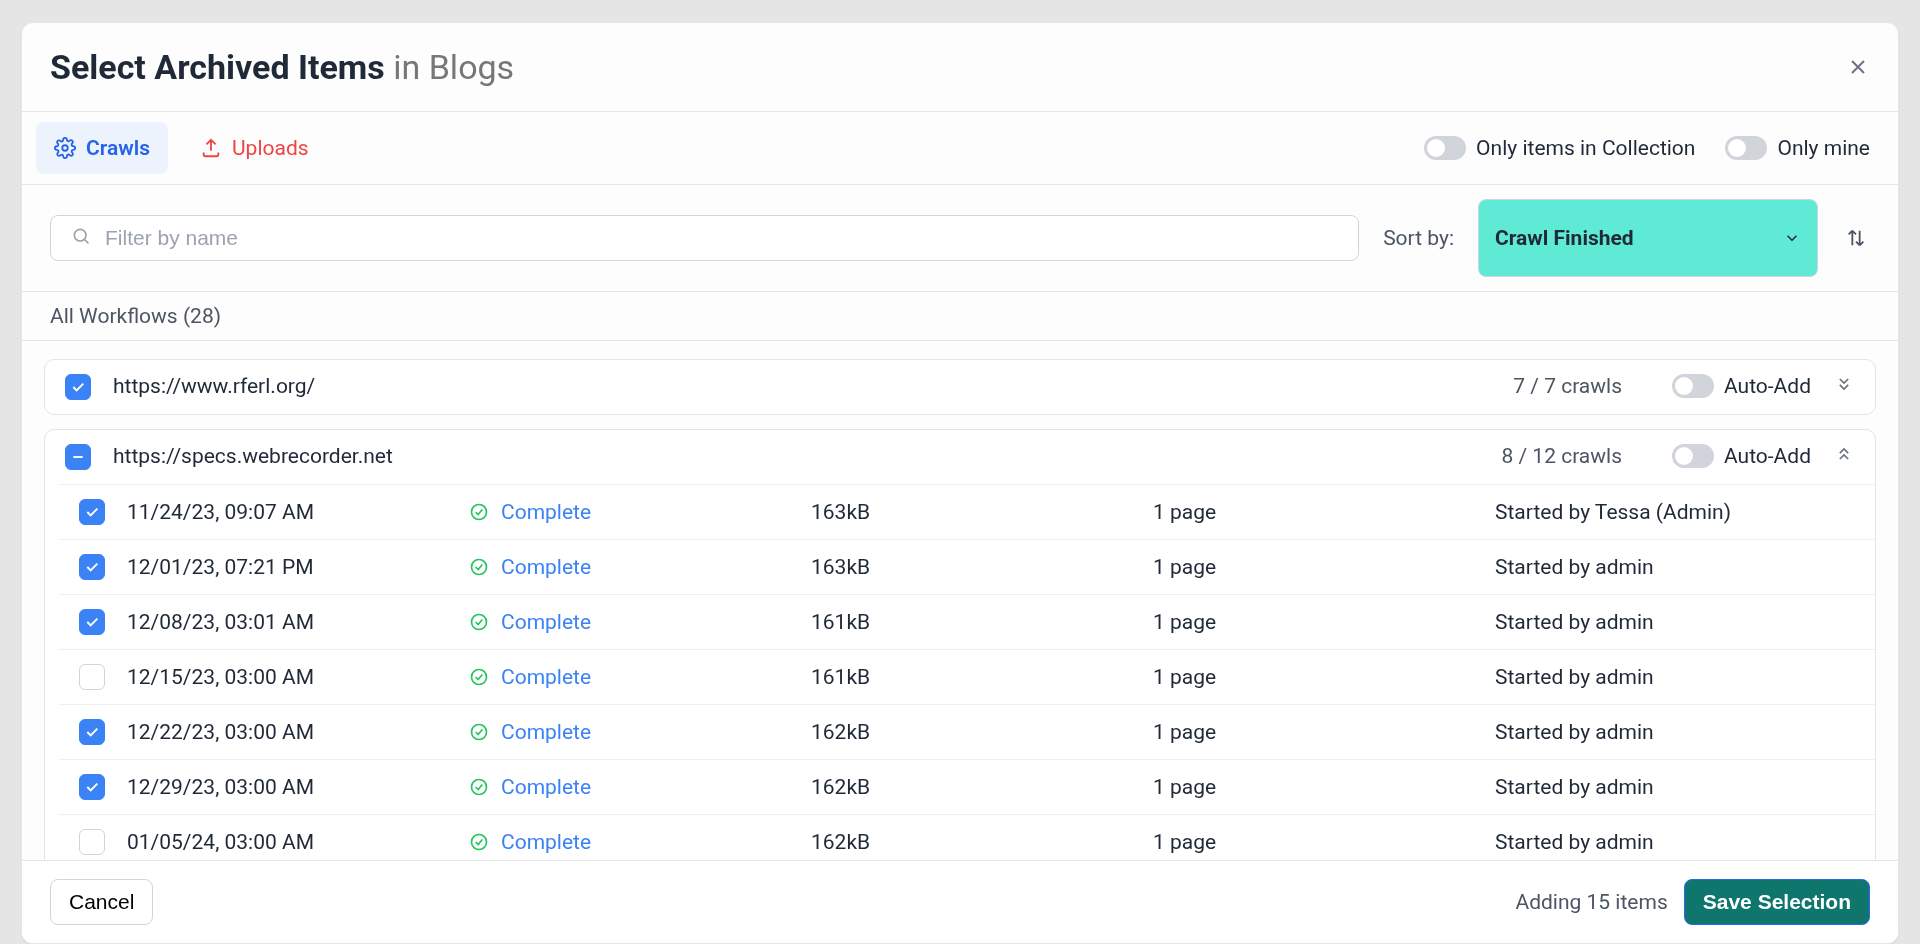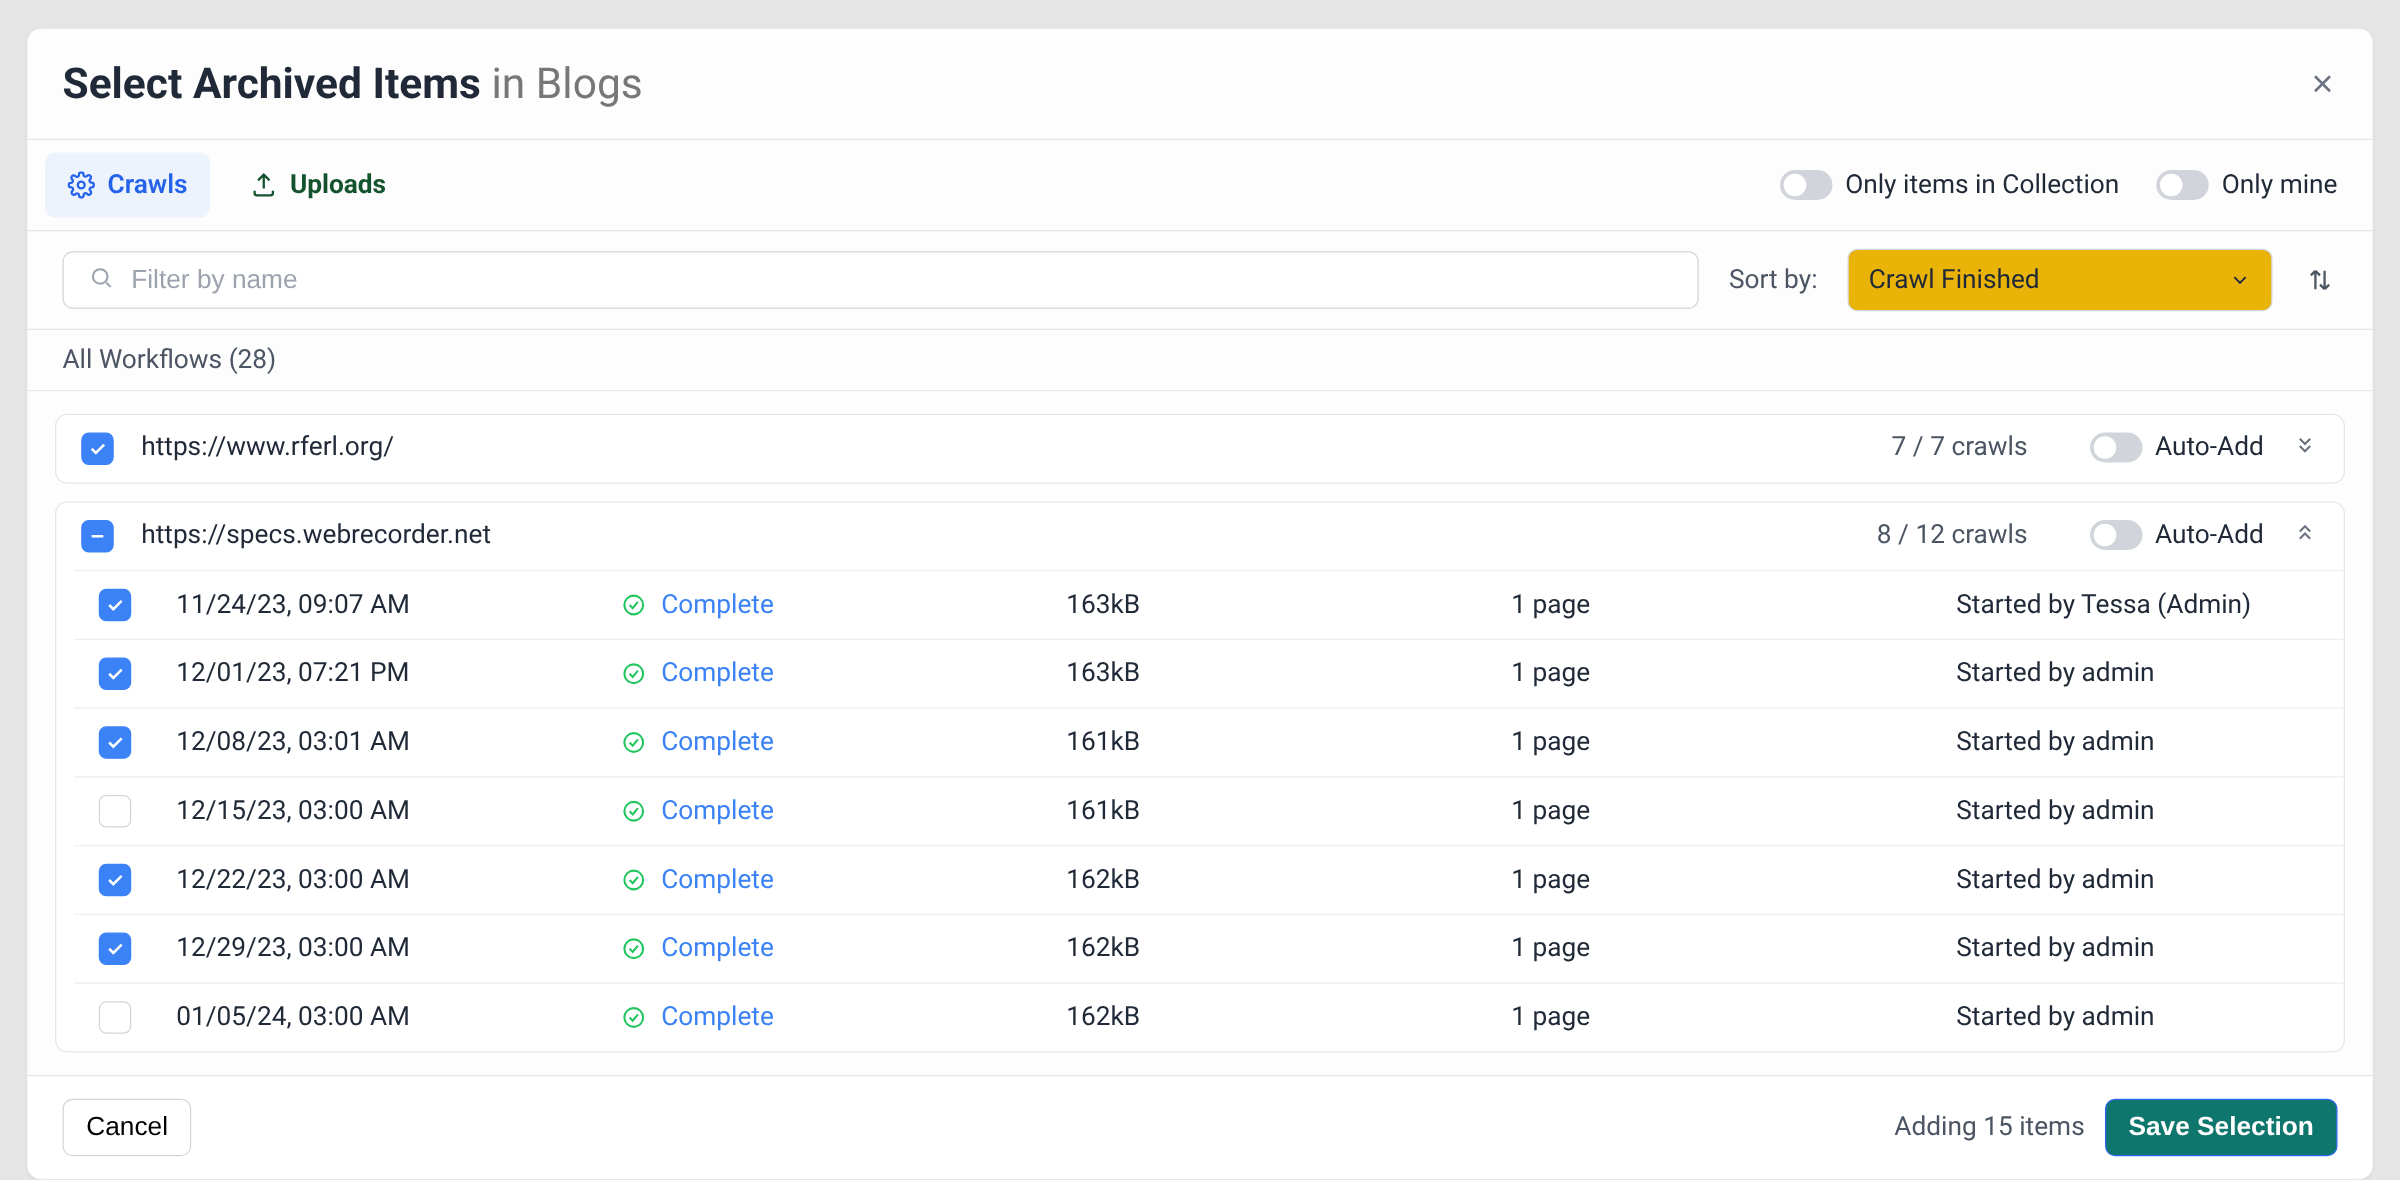--- a/index.html
+++ b/index.html
@@ -65,8 +65,7 @@
     padding: 14px 18px;
     border-radius: 8px;
     cursor:pointer;
-    color:#14532d;
-    font-weight:bold;
+    color:#ef4444;
   }
   .tab.active {
     background:#ecf3fd;

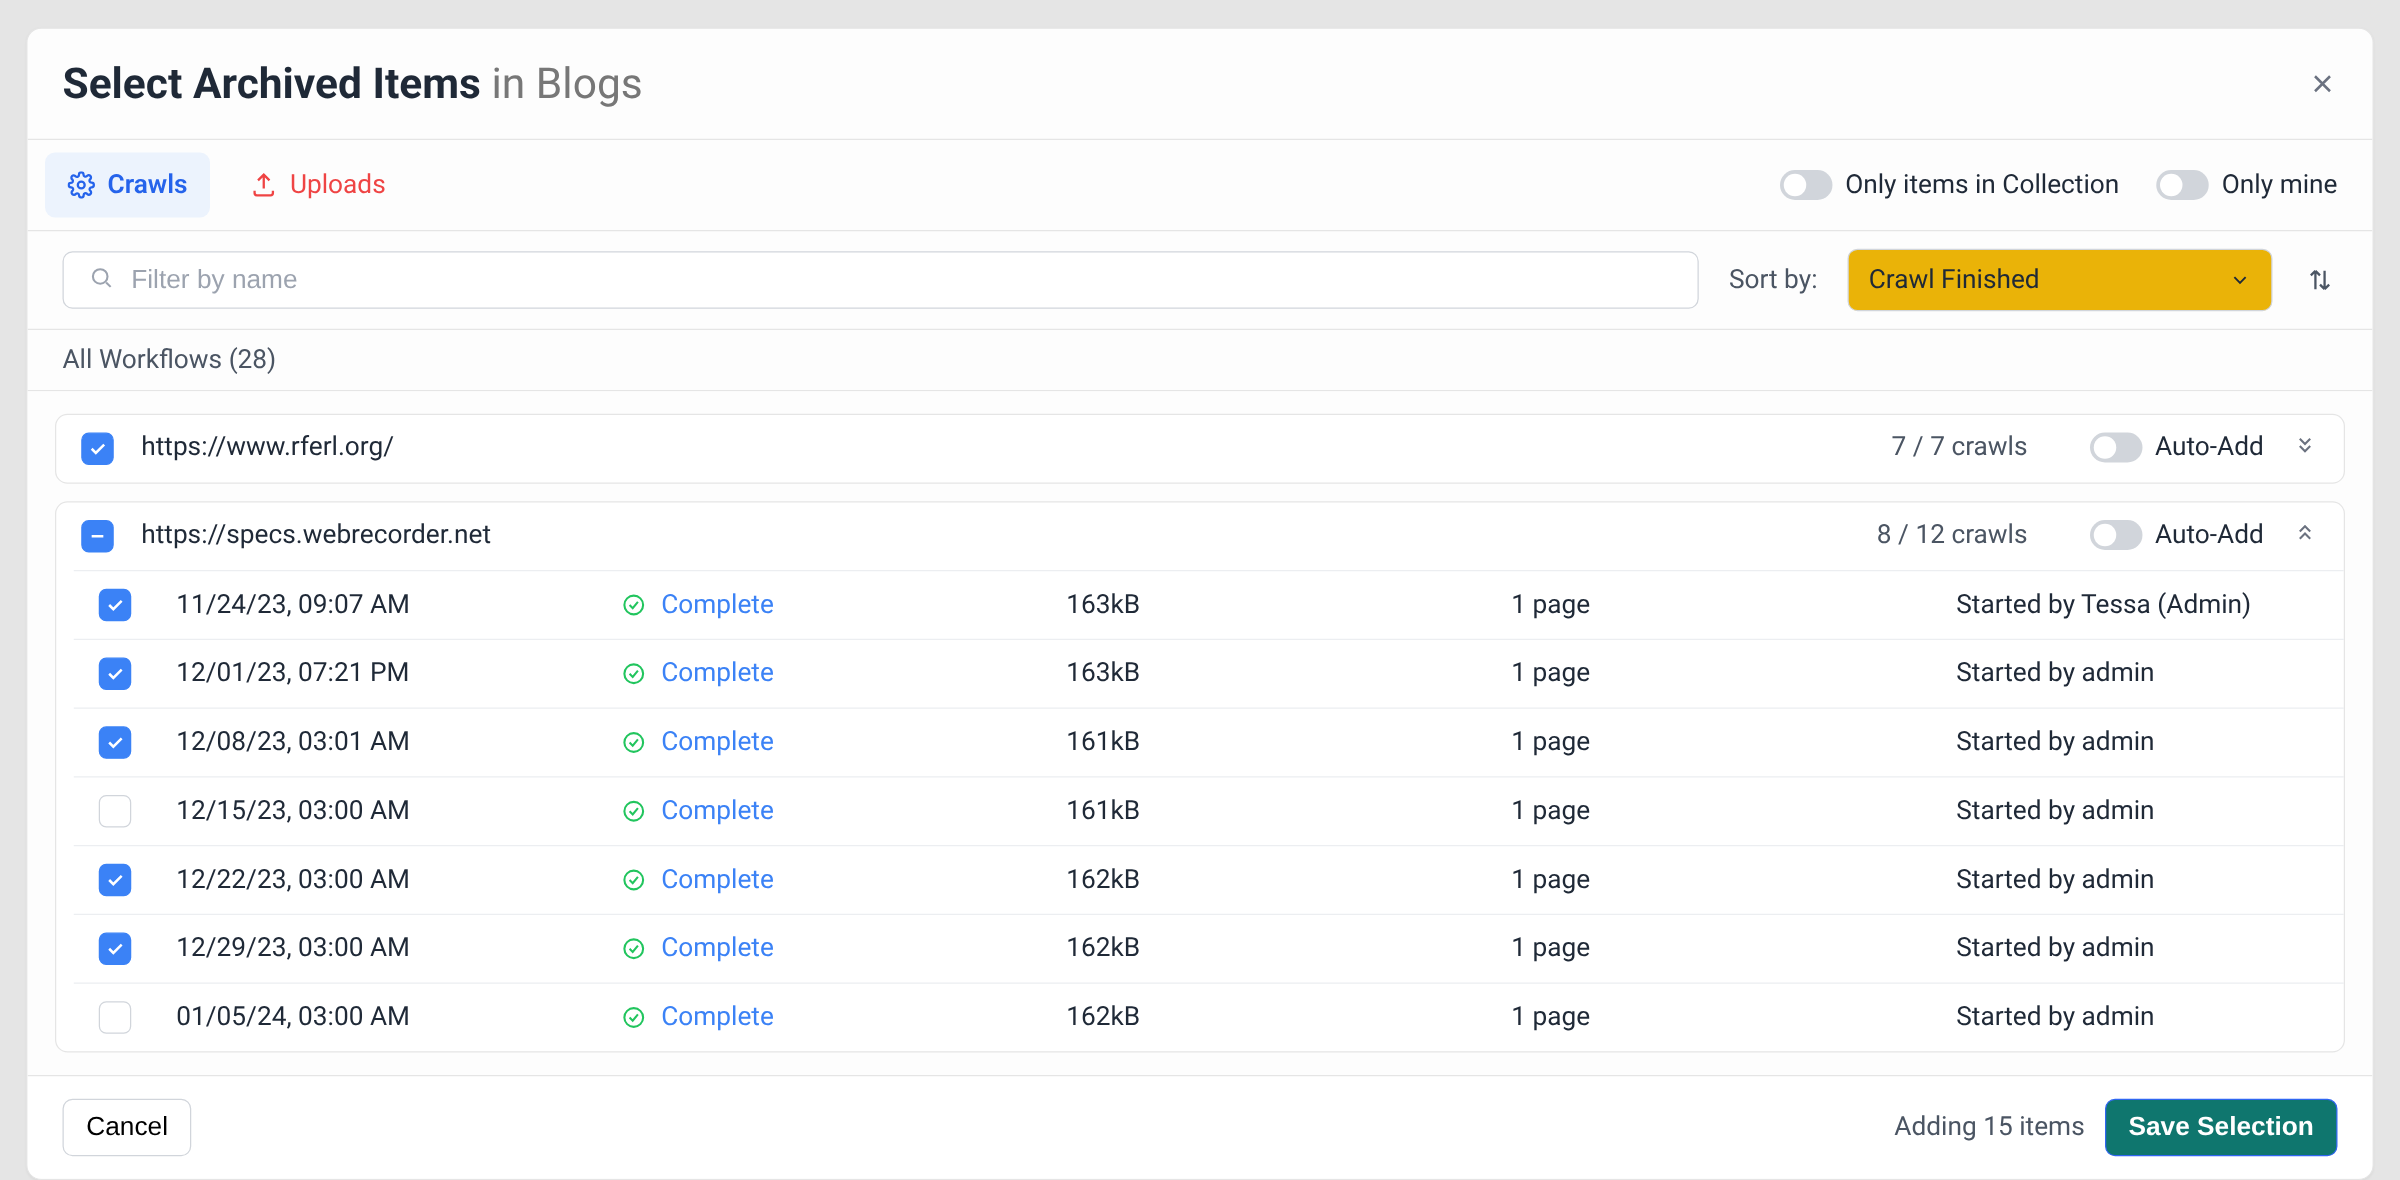--- a/index.html
+++ b/index.html
@@ -109,7 +109,7 @@
   .sort-label{color:#4b5563;}
   .select {
     display:flex;align-items:center;justify-content:space-between;
-    border:1px solid #d1d5db;border-radius:8px;padding:12px 16px;min-width:340px;background:#eab308;cursor:pointer;
+    border:1px solid #d1d5db;border-radius:8px;padding:26px 16px;min-width:340px;background:#5eead4;cursor:pointer;font-weight:bold;
   }
   .sort-dir{
     width:28px;height:28px;display:flex;align-items:center;justify-content:center;cursor:pointer;color:#4b5563;

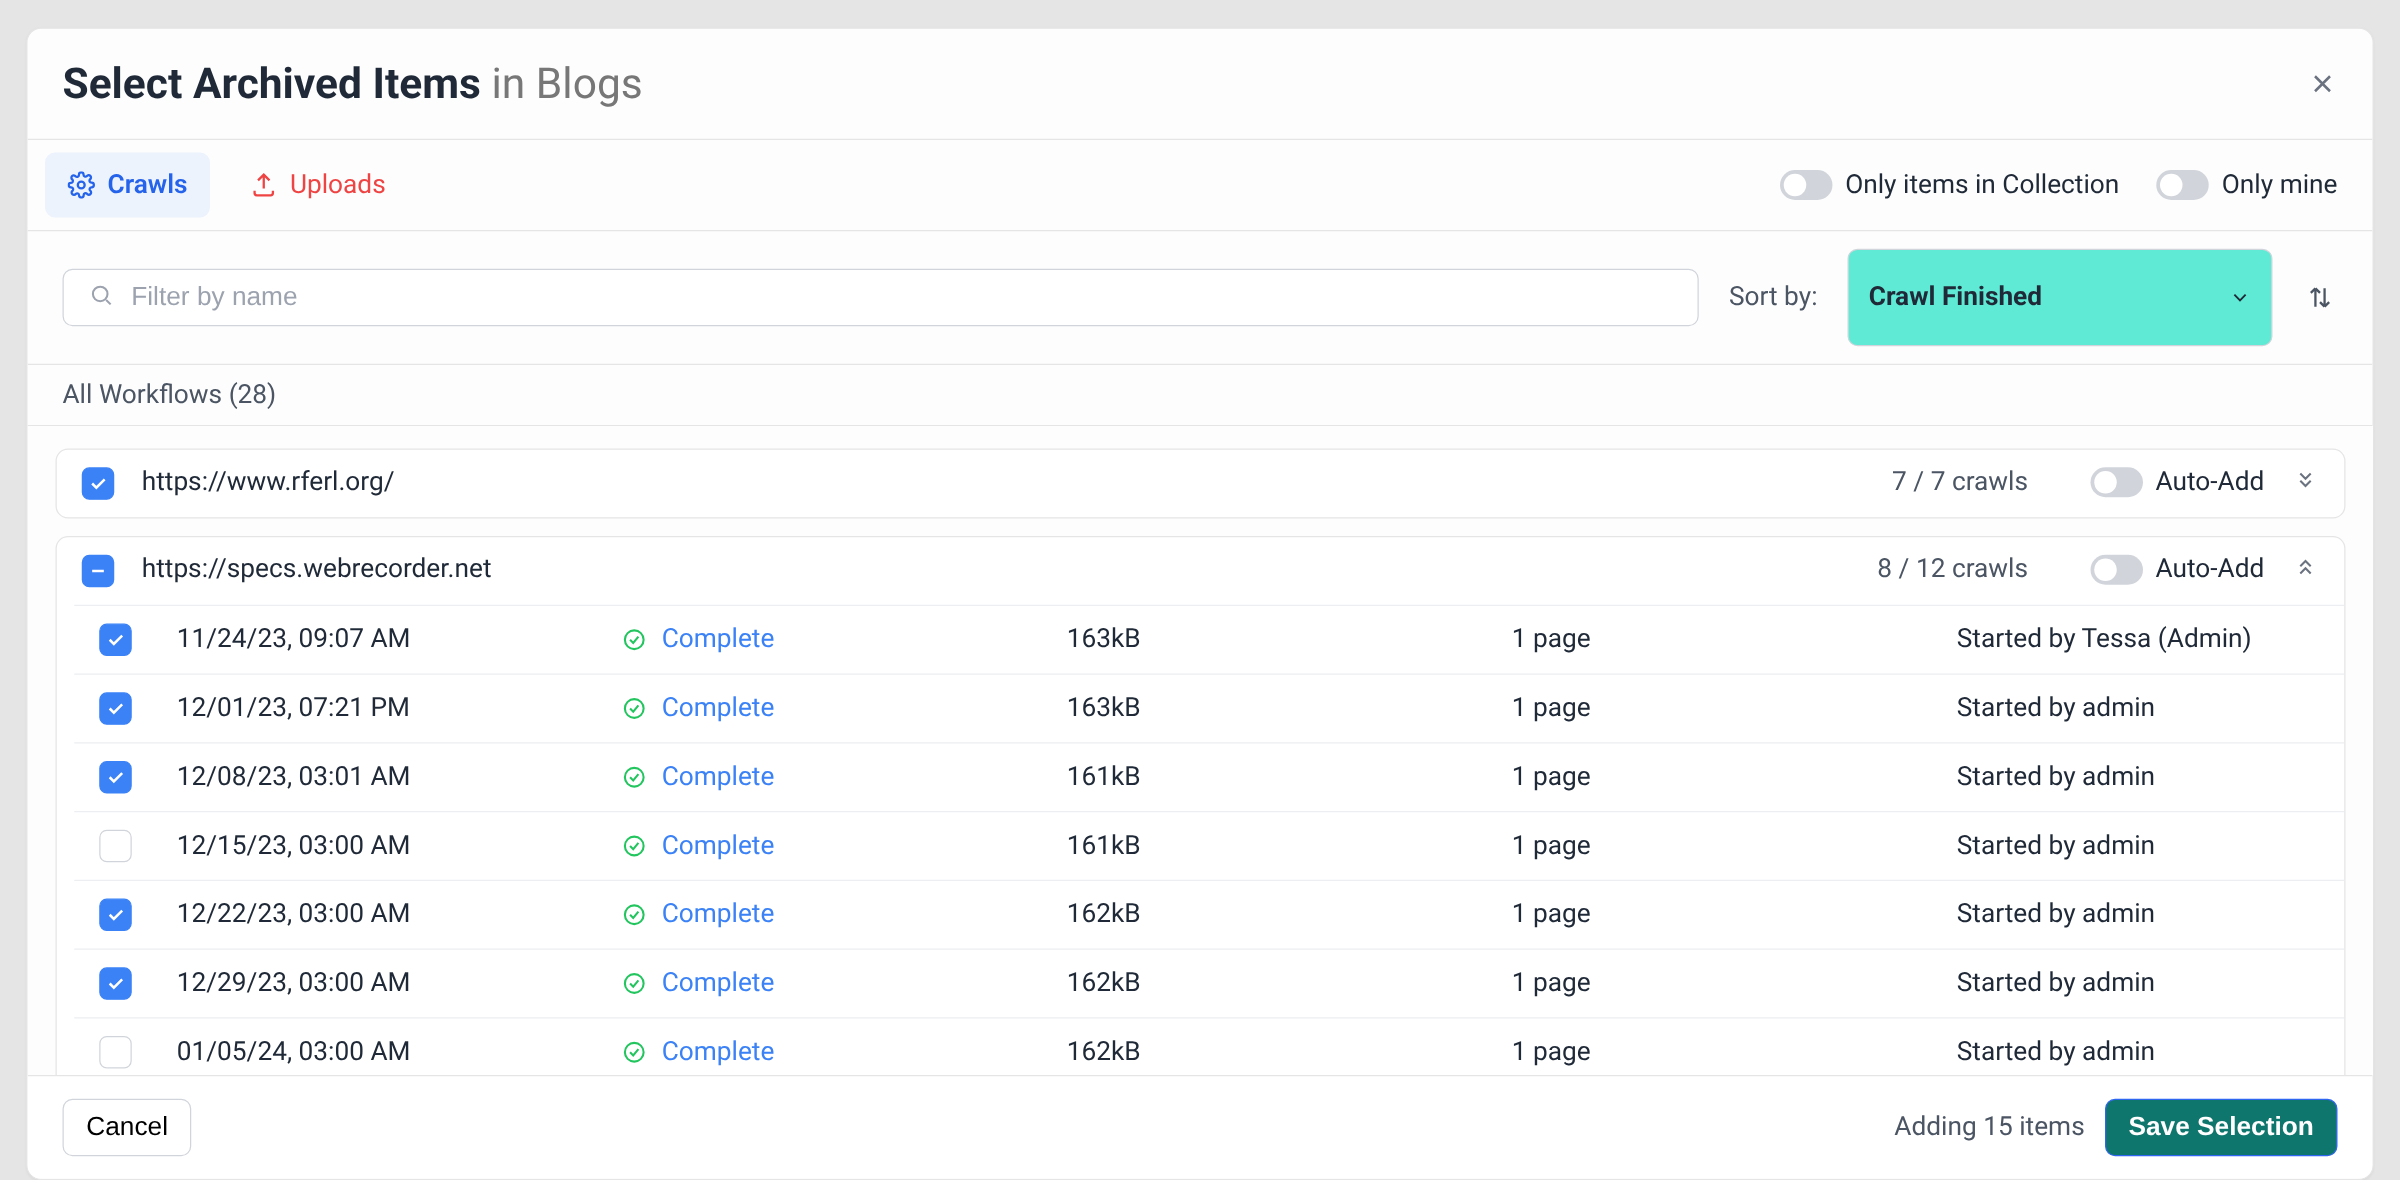--- a/index.html
+++ b/index.html
@@ -154,7 +154,7 @@
     align-items:center;
     padding: 14px 20px;
     border-top:1px solid #eceef1;
-    gap:36px;
+    gap:22px;
   }
   .col-date{width:320px;}
   .col-status{width:320px;display:flex;align-items:center;gap:12px;color:#3b82f6;}

